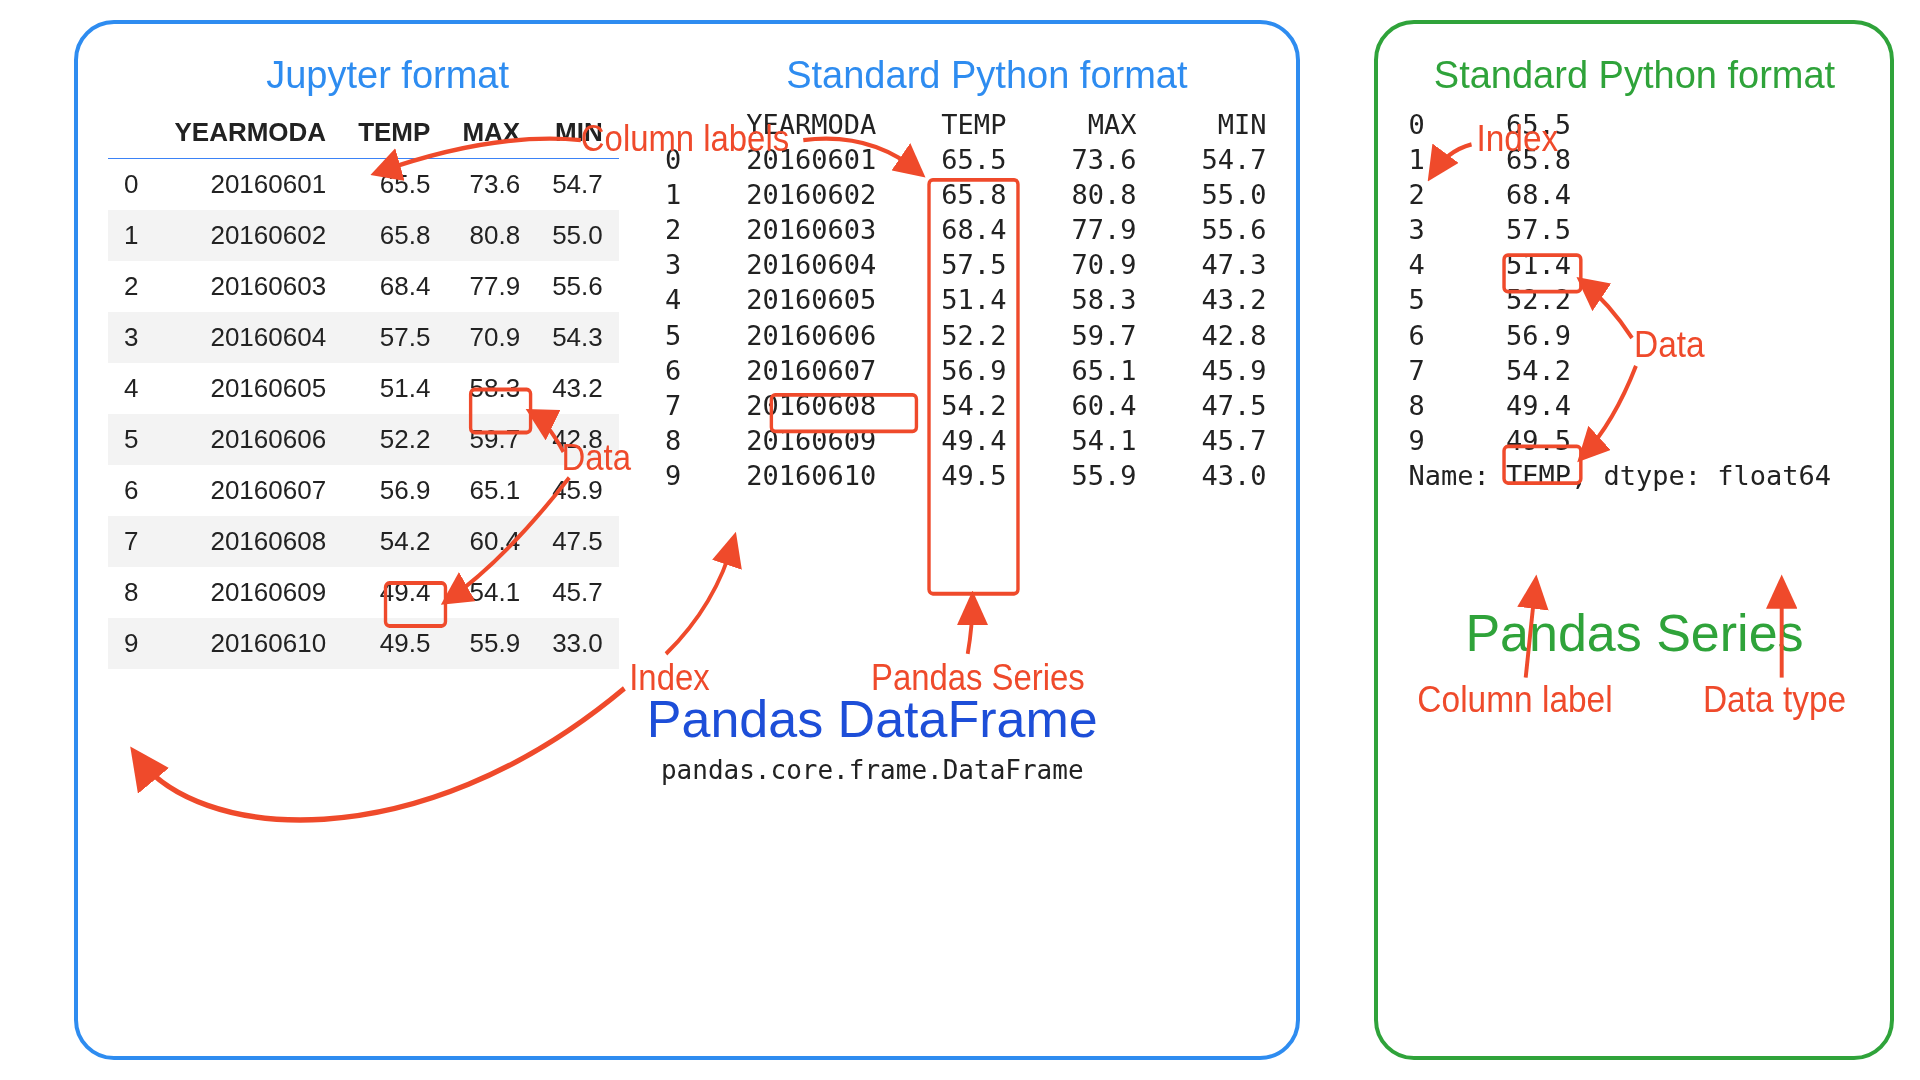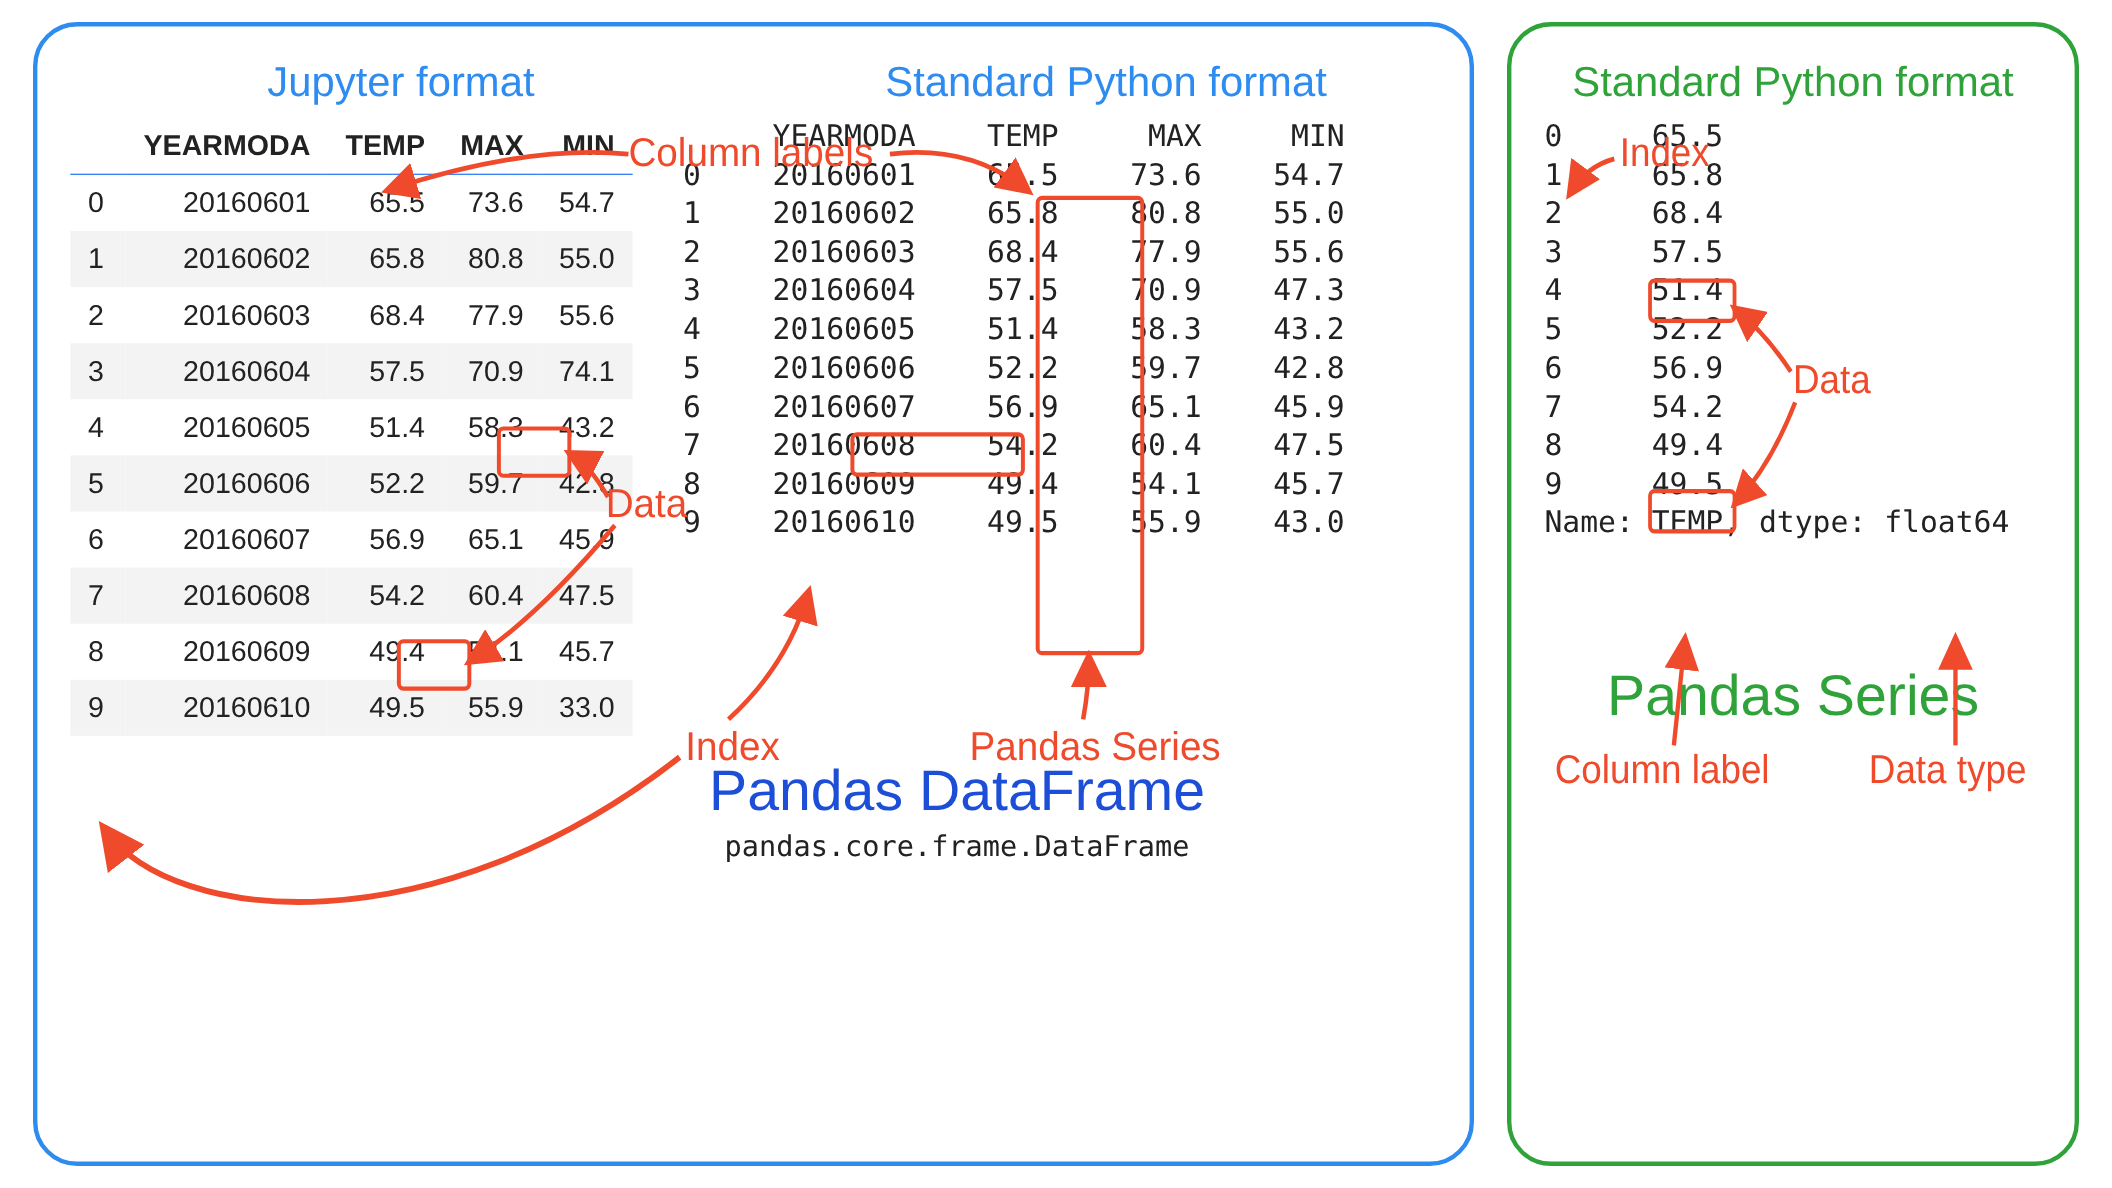--- a/index.html
+++ b/index.html
@@ -16,6 +16,7 @@
     border: 4px solid;
     position: relative;
     padding: 30px 30px 4px 30px;
+    margin-left: 44px;
   }
   .panel-df   { border-color: #2e8cf0; flex: 1 1 1260px; }
   .panel-ser  { border-color: #2fa33a; flex: 0 0 520px; }

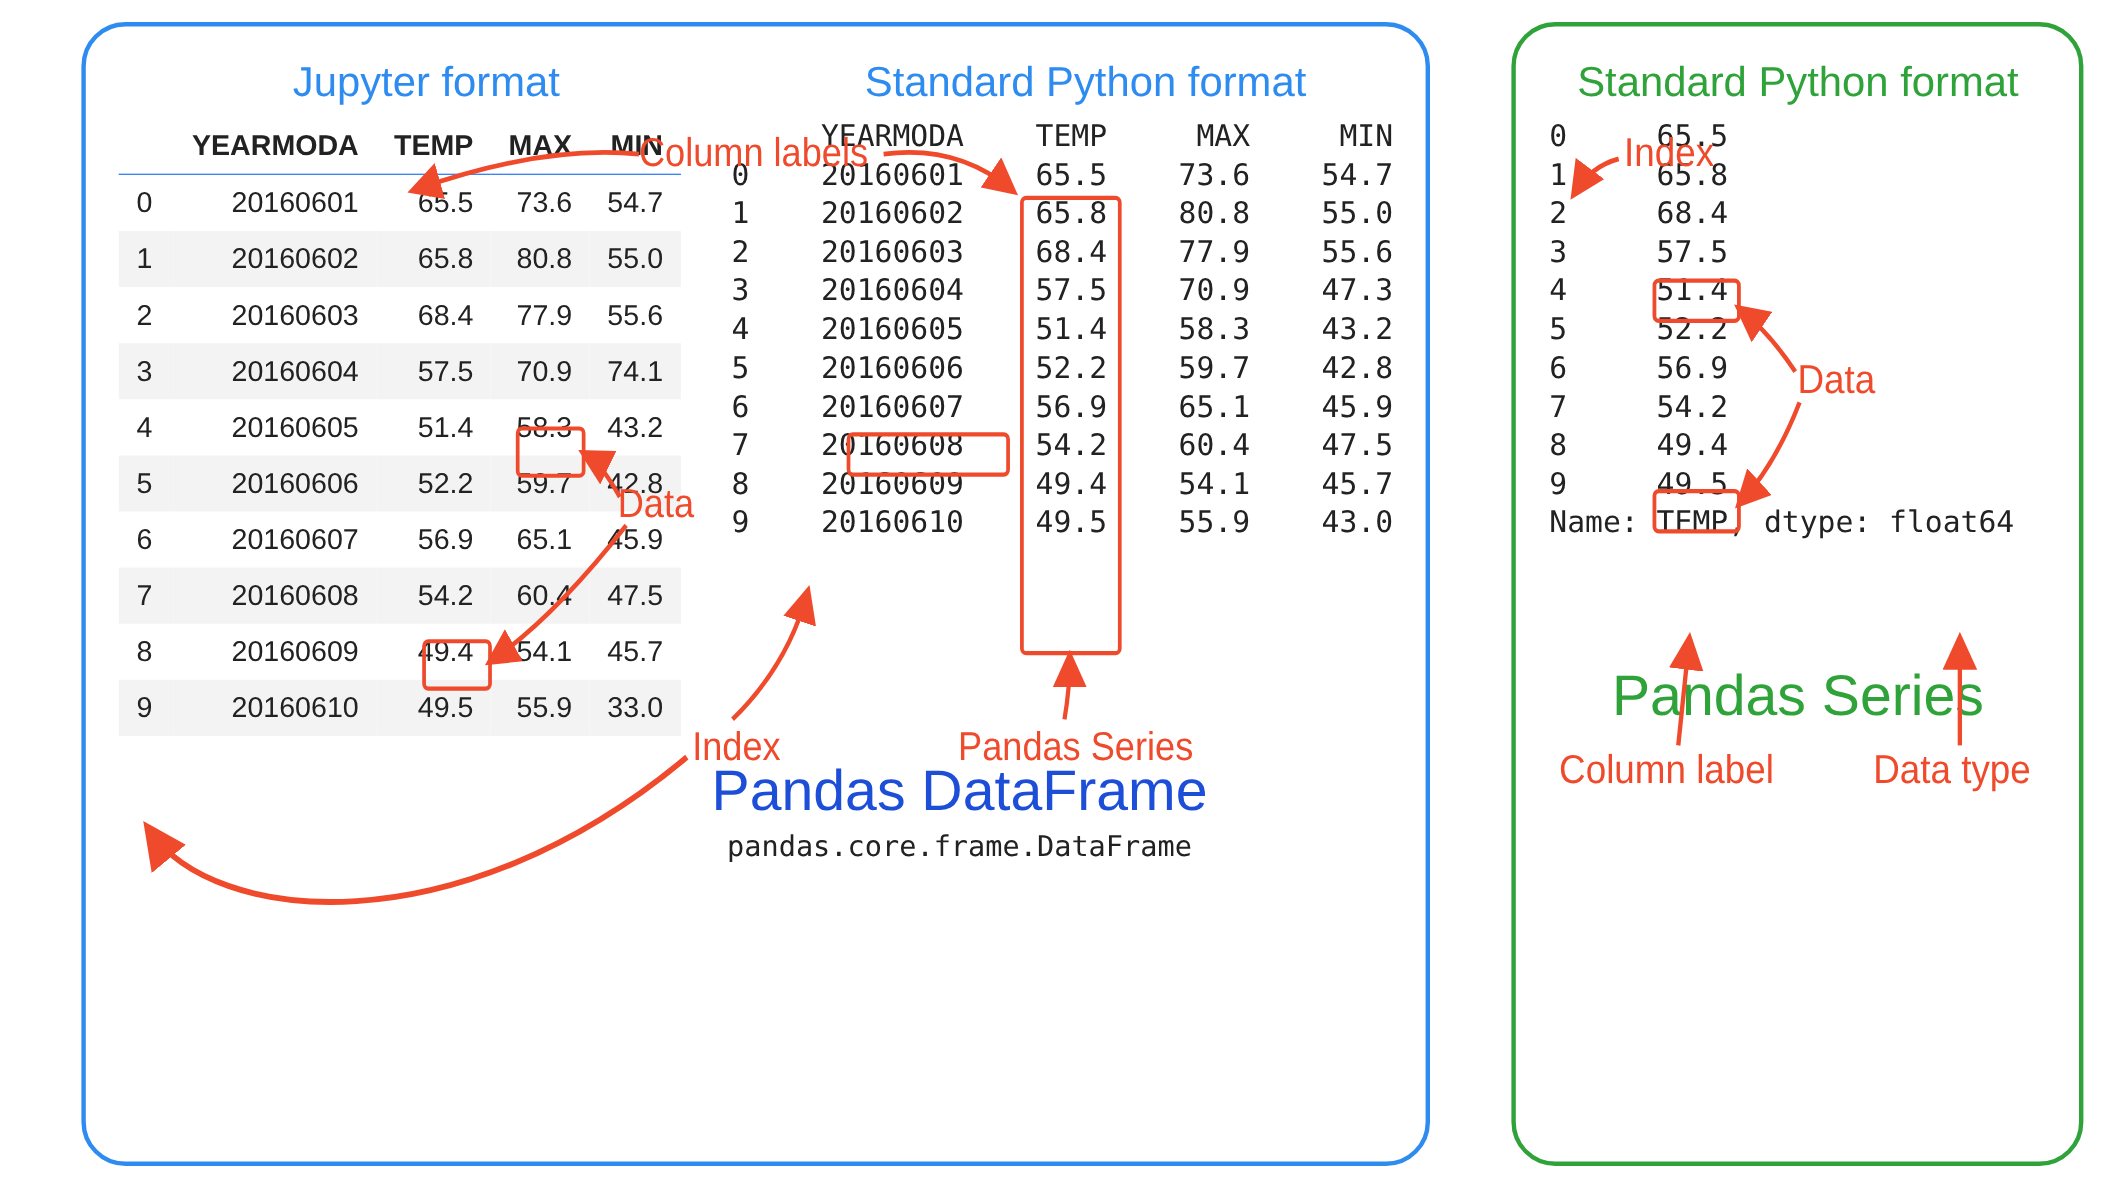--- a/index.html
+++ b/index.html
@@ -119,7 +119,7 @@
               <td>20160604</td>
               <td>57.5</td>
               <td>70.9</td>
-              <td>74.1</td>
+              <td>54.3</td>
             </tr>
             <tr>
               <th>4</th>

